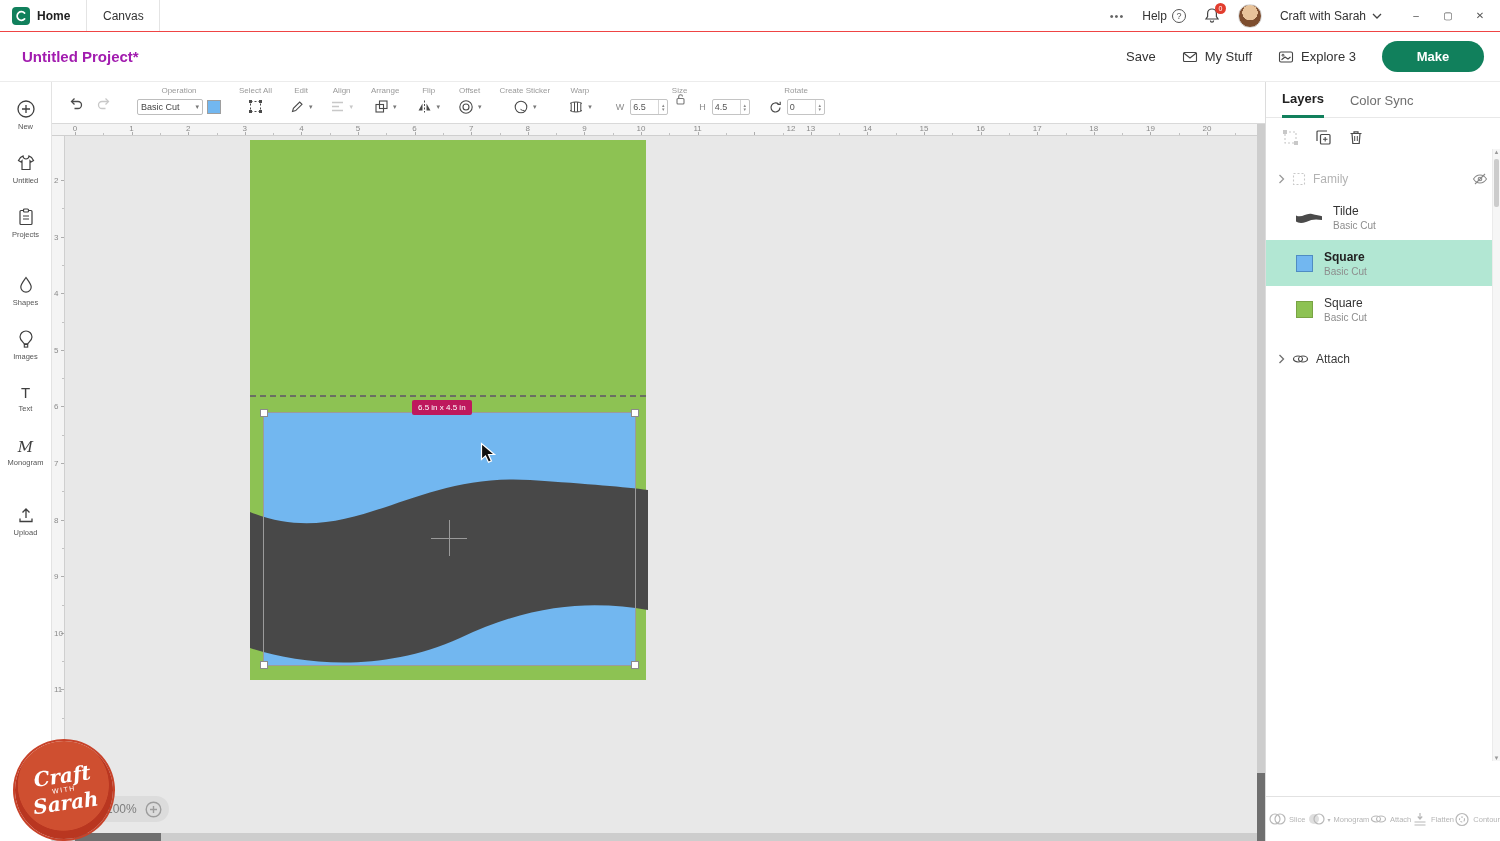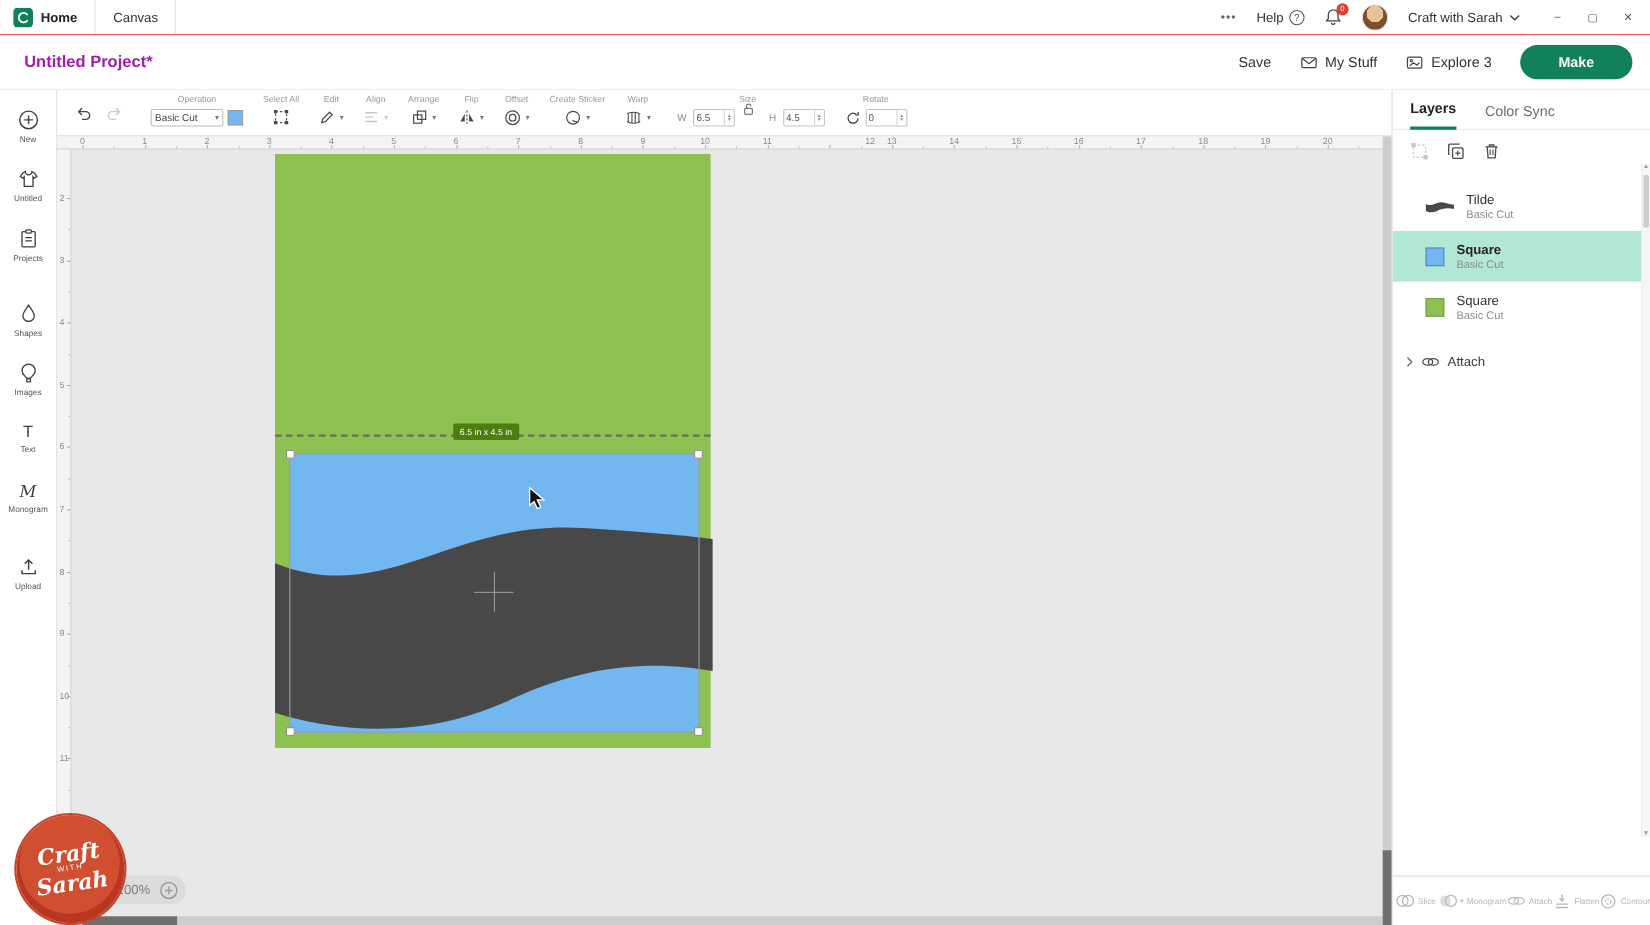--- a/index.html
+++ b/index.html
@@ -611,6 +611,25 @@
   </div>
 
   <div class="layerlist">
+    <div class="lrow famrow">
+      <svg width="7" height="10" viewBox="0 0 7 10">
+          <path d="M1.5 1l4 4-4 4" fill="none" stroke="#9a9a9a" stroke-width="1.3"></path>
+        </svg>
+      <span class="grey">
+        <svg width="14" height="14" viewBox="0 0 14 14">
+            <rect x="1.5" y="1.5" width="11" height="11" fill="none" stroke="currentColor" stroke-width="1.1" stroke-dasharray="2 2"></rect>
+          </svg>
+      </span>
+      <span class="famname">Family</span>
+      <span class="spacer"></span>
+      <span class="mid">
+        <svg width="16" height="14" viewBox="0 0 16 14">
+            <path d="M1.5 7s2.5-4 6.5-4 6.5 4 6.5 4-2.5 4-6.5 4S1.5 7 1.5 7z" fill="none" stroke="currentColor" stroke-width="1.1"></path>
+            <circle cx="8" cy="7" r="1.8" fill="none" stroke="currentColor" stroke-width="1.1"></circle>
+            <path d="M3 12L13 2" stroke="currentColor" stroke-width="1.1"></path>
+          </svg>
+      </span>
+    </div>
 
     <div class="lrow layeritem">
       <svg width="26" height="13" viewBox="0 0 26 13">

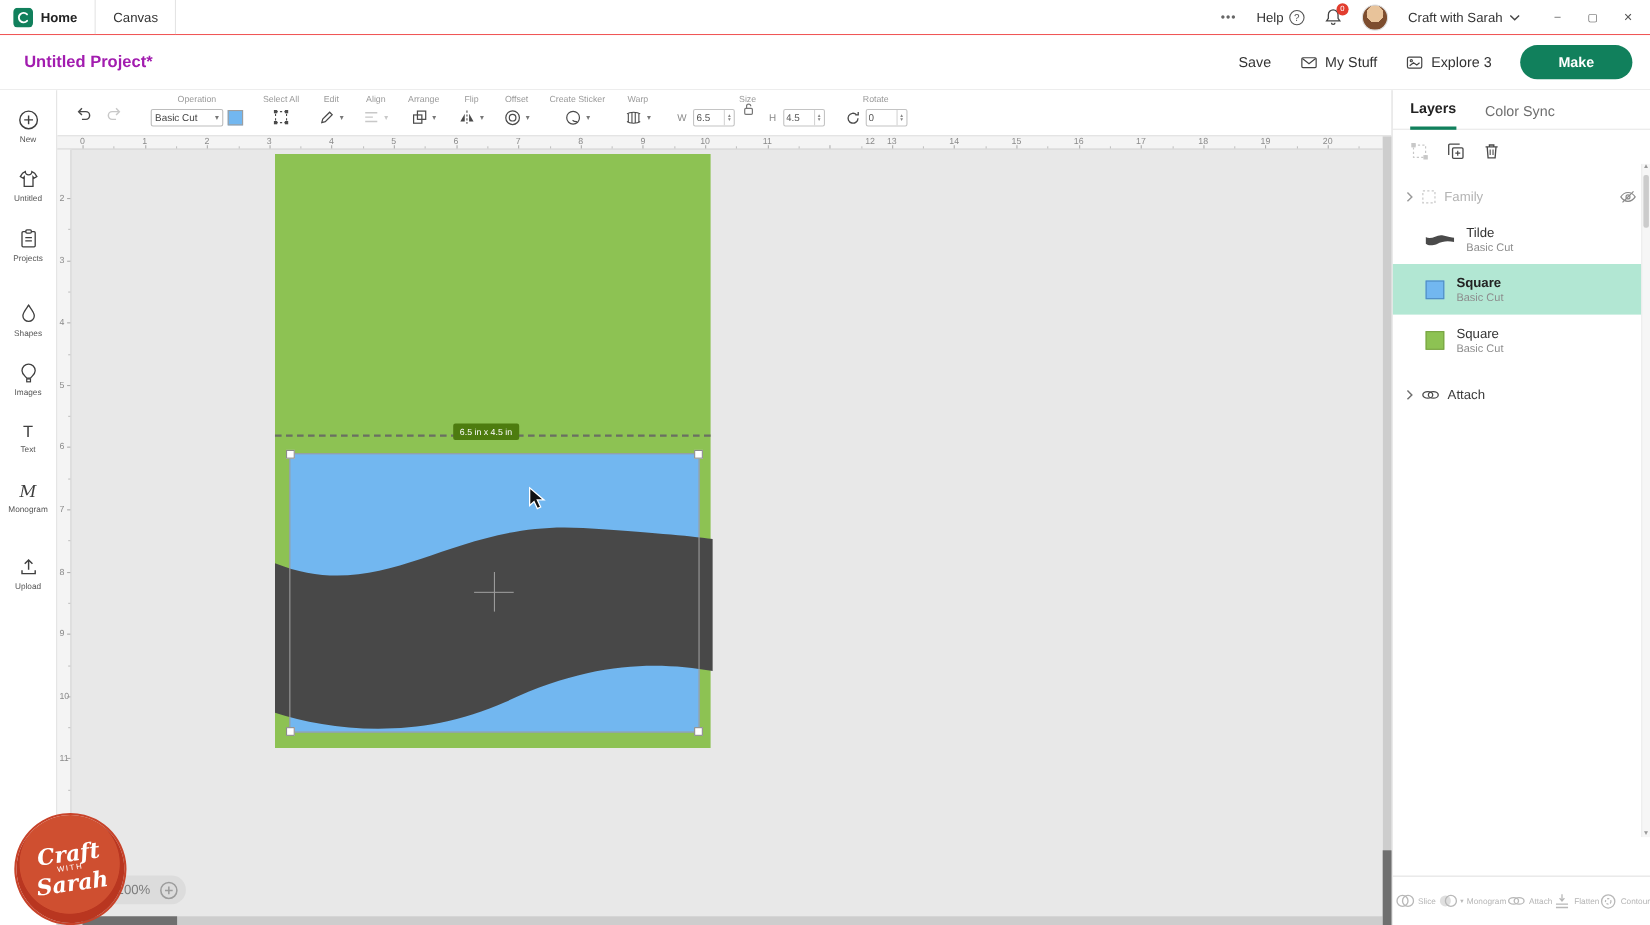--- a/index.html
+++ b/index.html
@@ -73,7 +73,7 @@
   .h-tl{left:-4px;top:-4px}.h-tr{right:-4px;top:-4px}.h-bl{left:-4px;bottom:-4px}.h-br{right:-4px;bottom:-4px}
   .cross-h{position:absolute;left:379px;top:414px;width:36px;height:1px;background:#9a9a9a;z-index:5}
   .cross-v{position:absolute;left:397px;top:396px;width:1px;height:36px;background:#9a9a9a;z-index:5}
-  .tooltip{position:absolute;left:360px;top:261px;height:15px;padding:0 6px;background:#4d7c0f;border-radius:2px;color:#fff;font-size:8px;display:flex;align-items:center;justify-content:center;z-index:7;white-space:nowrap}
+  .tooltip{position:absolute;left:360px;top:276px;height:15px;padding:0 6px;background:#be185d;border-radius:2px;color:#fff;font-size:8px;display:flex;align-items:center;justify-content:center;z-index:7;white-space:nowrap}
   .cursor{position:absolute;left:428px;top:318px;z-index:9}
   .zoompill{position:absolute;left:22px;top:672px;height:26px;border-radius:14px;background:#dcdcdc;display:flex;align-items:center;gap:8px;padding:0 7px;z-index:4}
   .zoomtxt{font-size:12px;color:#7d7d7d}

